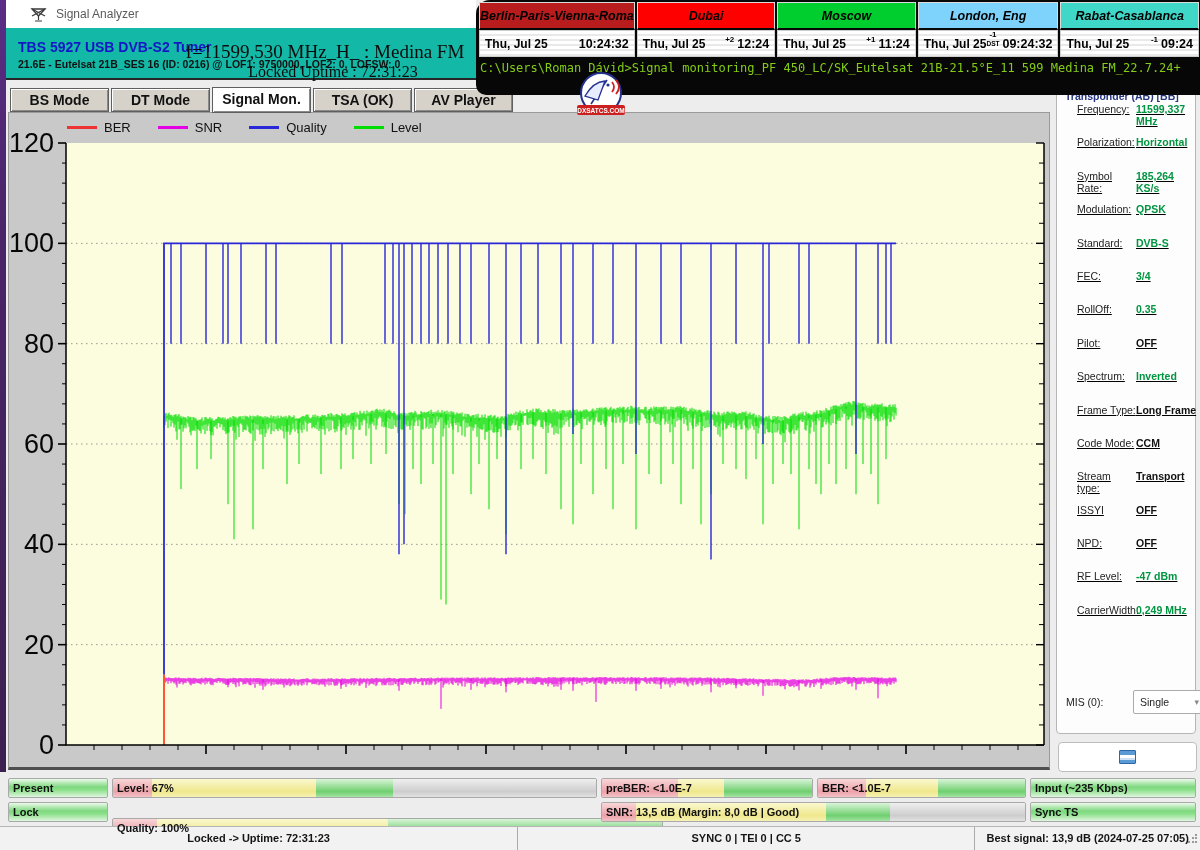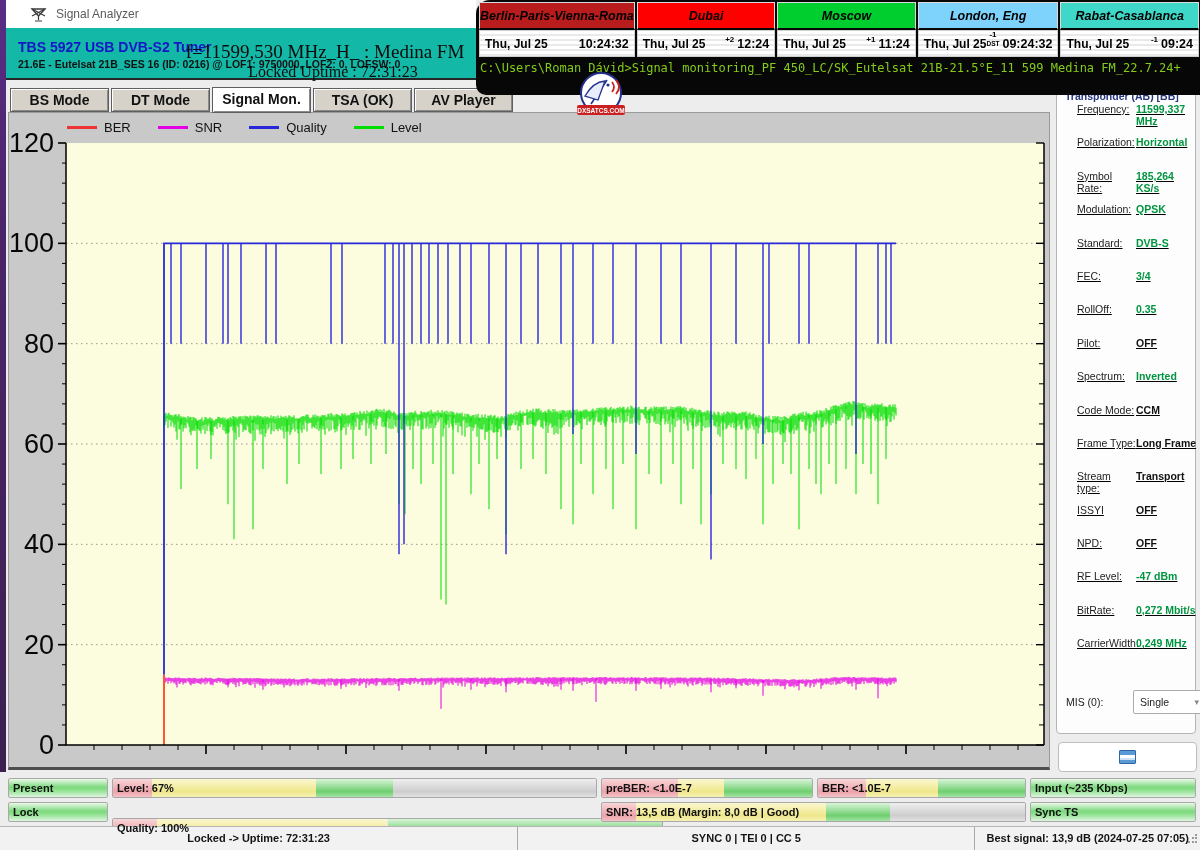--- a/index.html
+++ b/index.html
@@ -377,12 +377,12 @@
           <span class="param-value green">Inverted</span>
         </div>
         <div class="param-row">
+          <span class="param-label">Frame Type:</span>
+          <span class="param-value">Long Frame</span>
+        </div>
+        <div class="param-row">
           <span class="param-label">Code Mode:</span>
           <span class="param-value">CCM</span>
-        </div>
-        <div class="param-row">
-          <span class="param-label">Frame Type:</span>
-          <span class="param-value">Long Frame</span>
         </div>
         <div class="param-row">
           <span class="param-label">Stream type:</span>

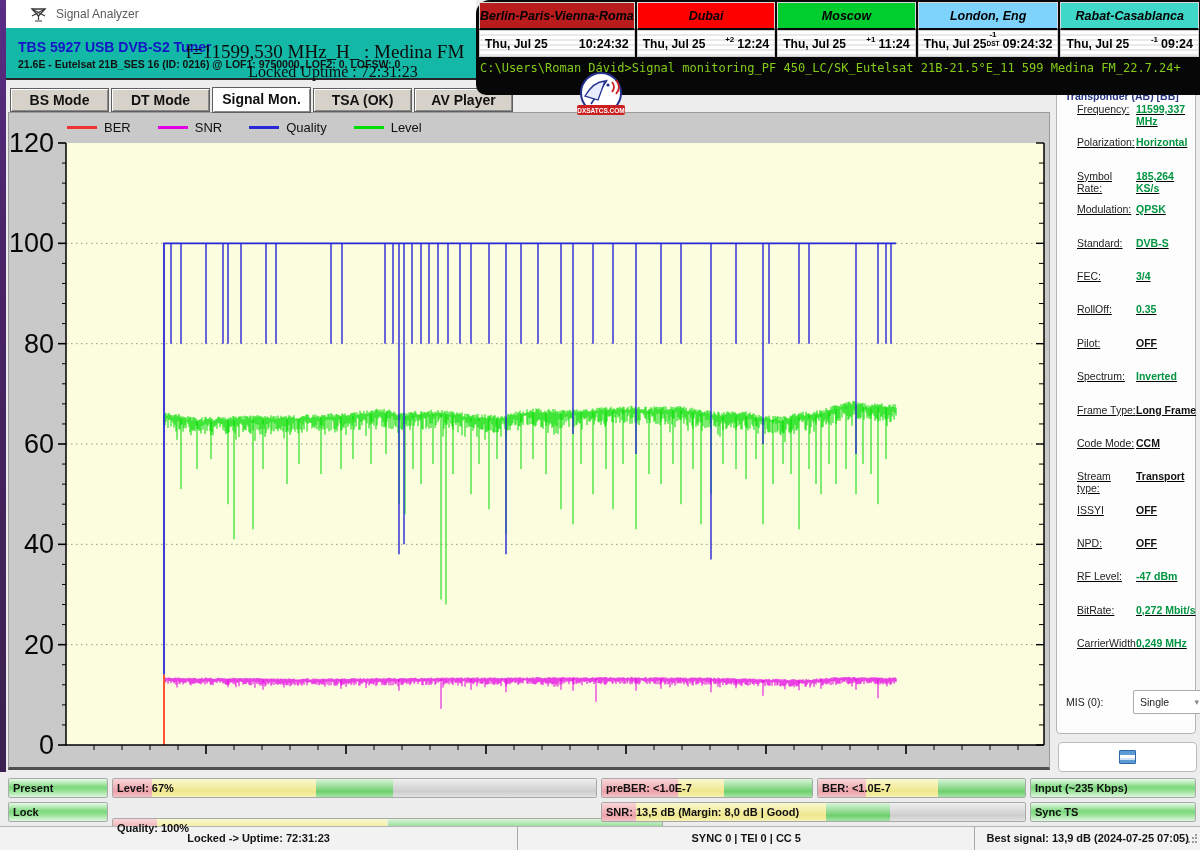--- a/index.html
+++ b/index.html
@@ -401,10 +401,6 @@
           <span class="param-value green">-47 dBm</span>
         </div>
         <div class="param-row">
-          <span class="param-label">BitRate:</span>
-          <span class="param-value green">0,272 Mbit/s</span>
-        </div>
-        <div class="param-row">
           <span class="param-label">CarrierWidth:</span>
           <span class="param-value green">0,249 MHz</span>
         </div>

